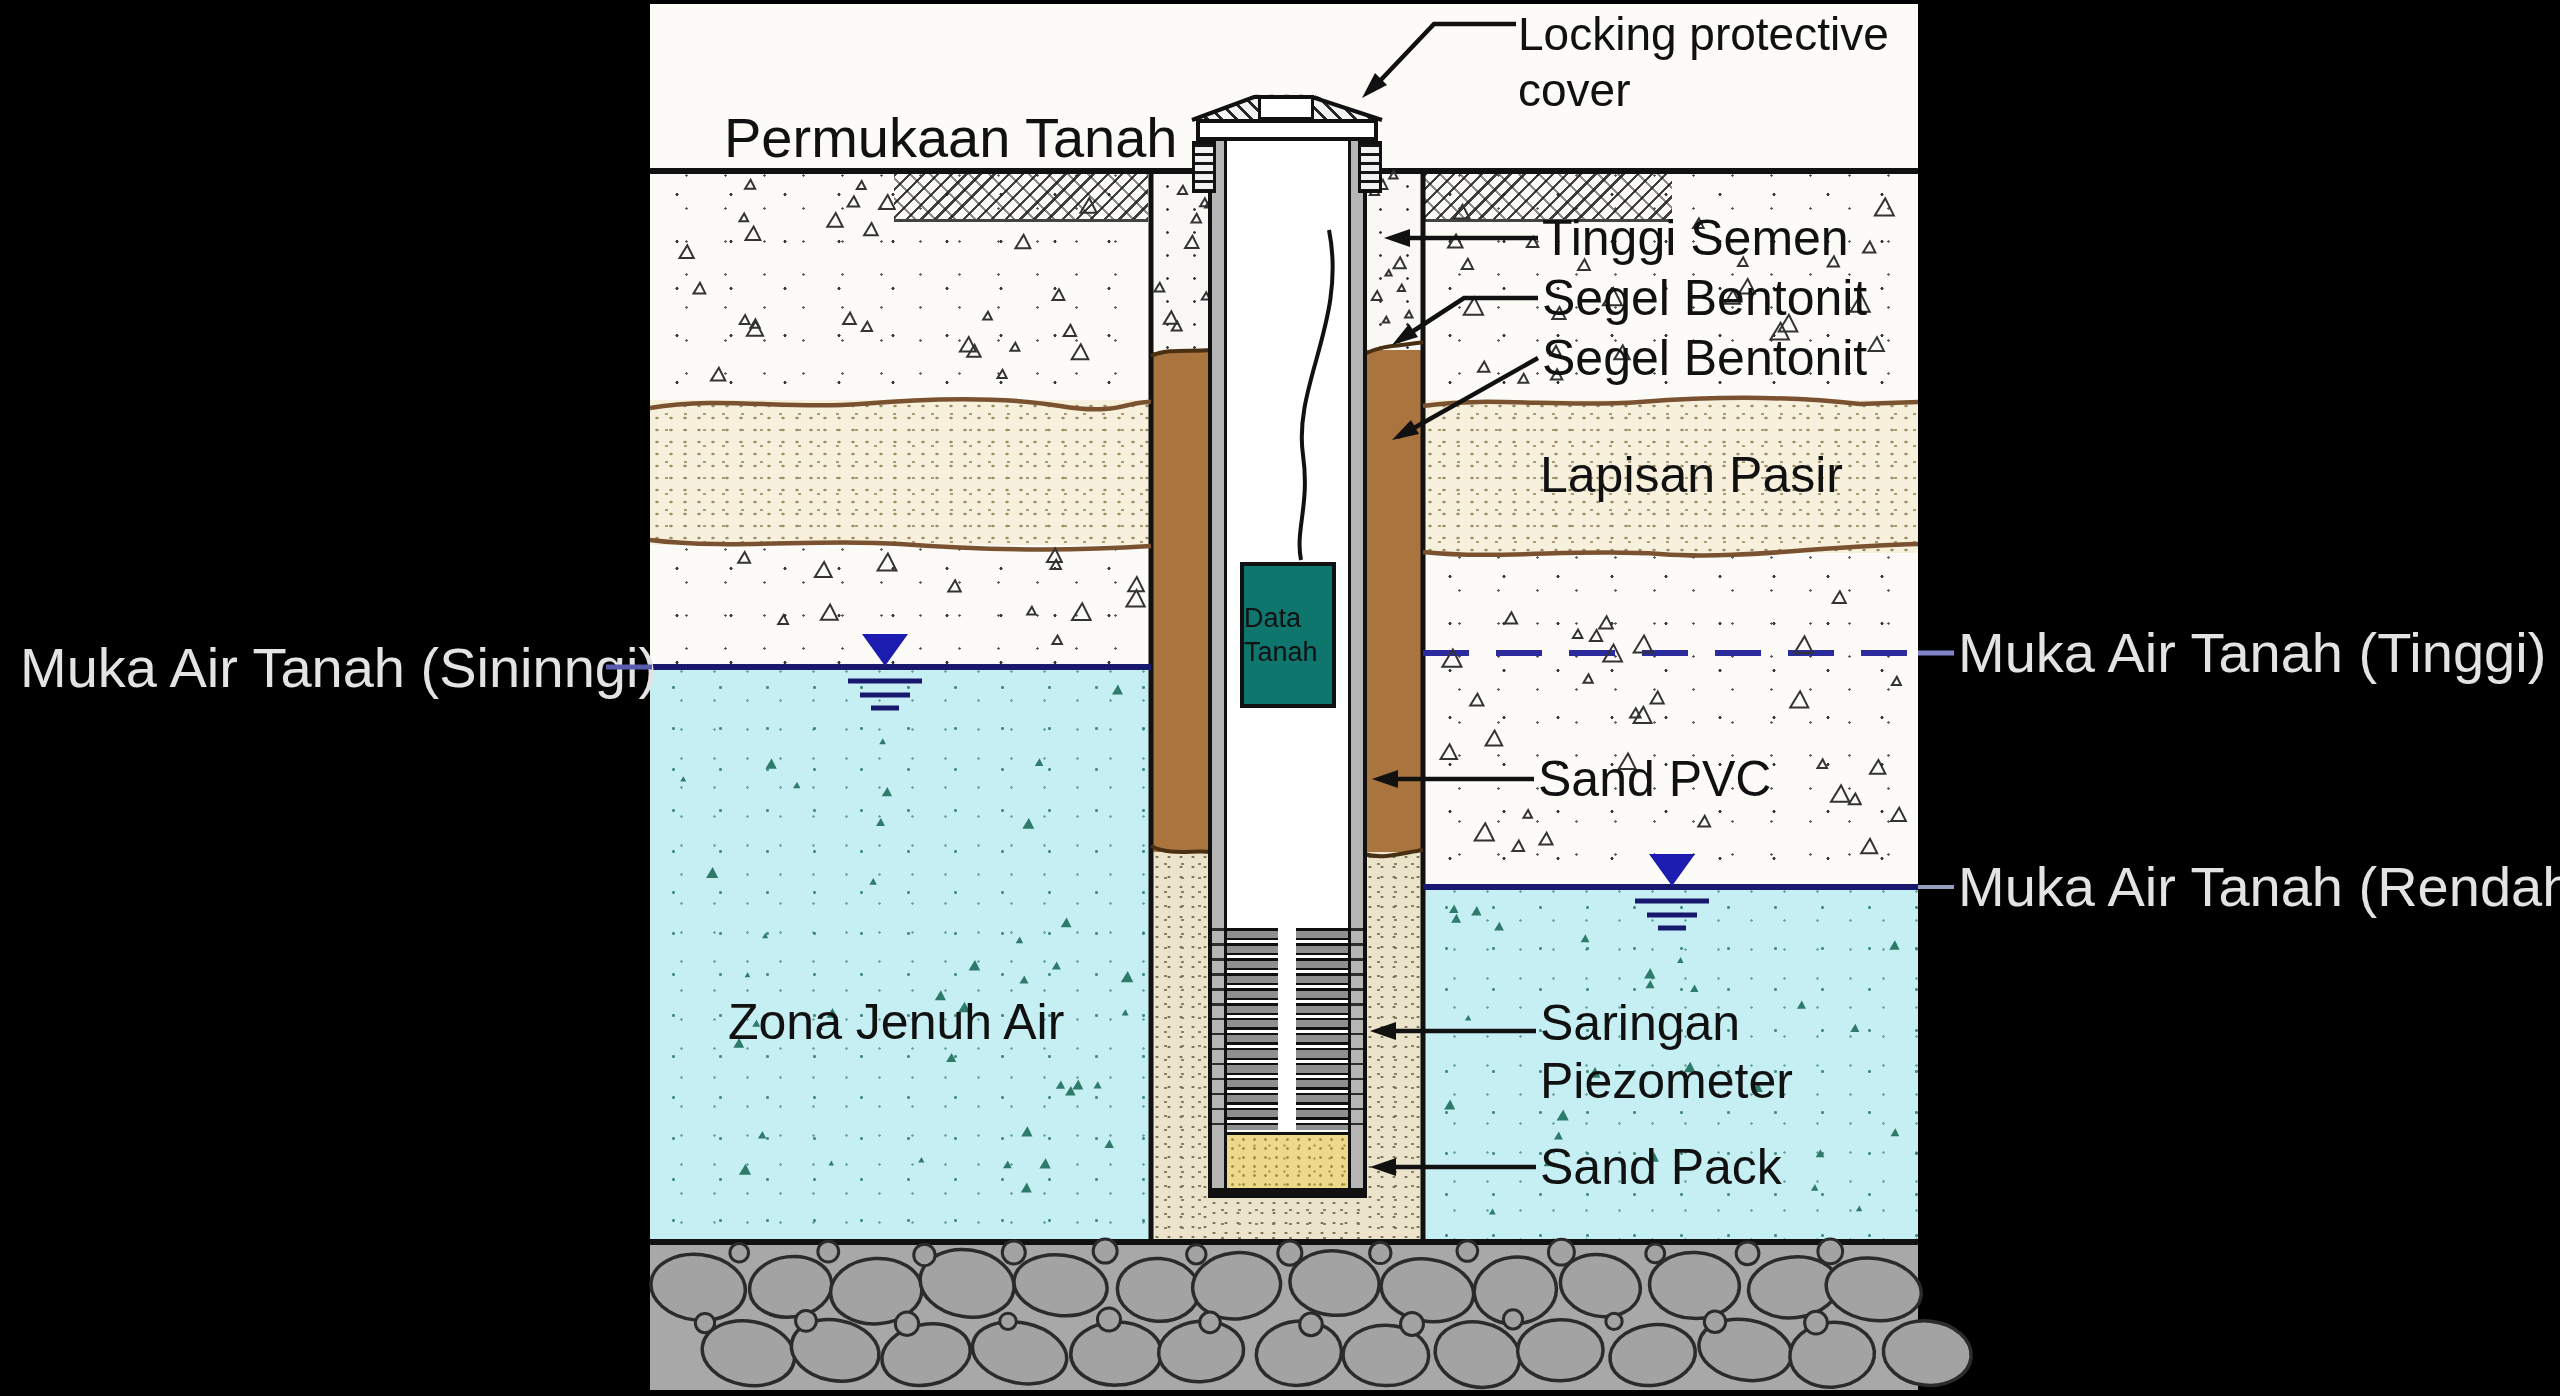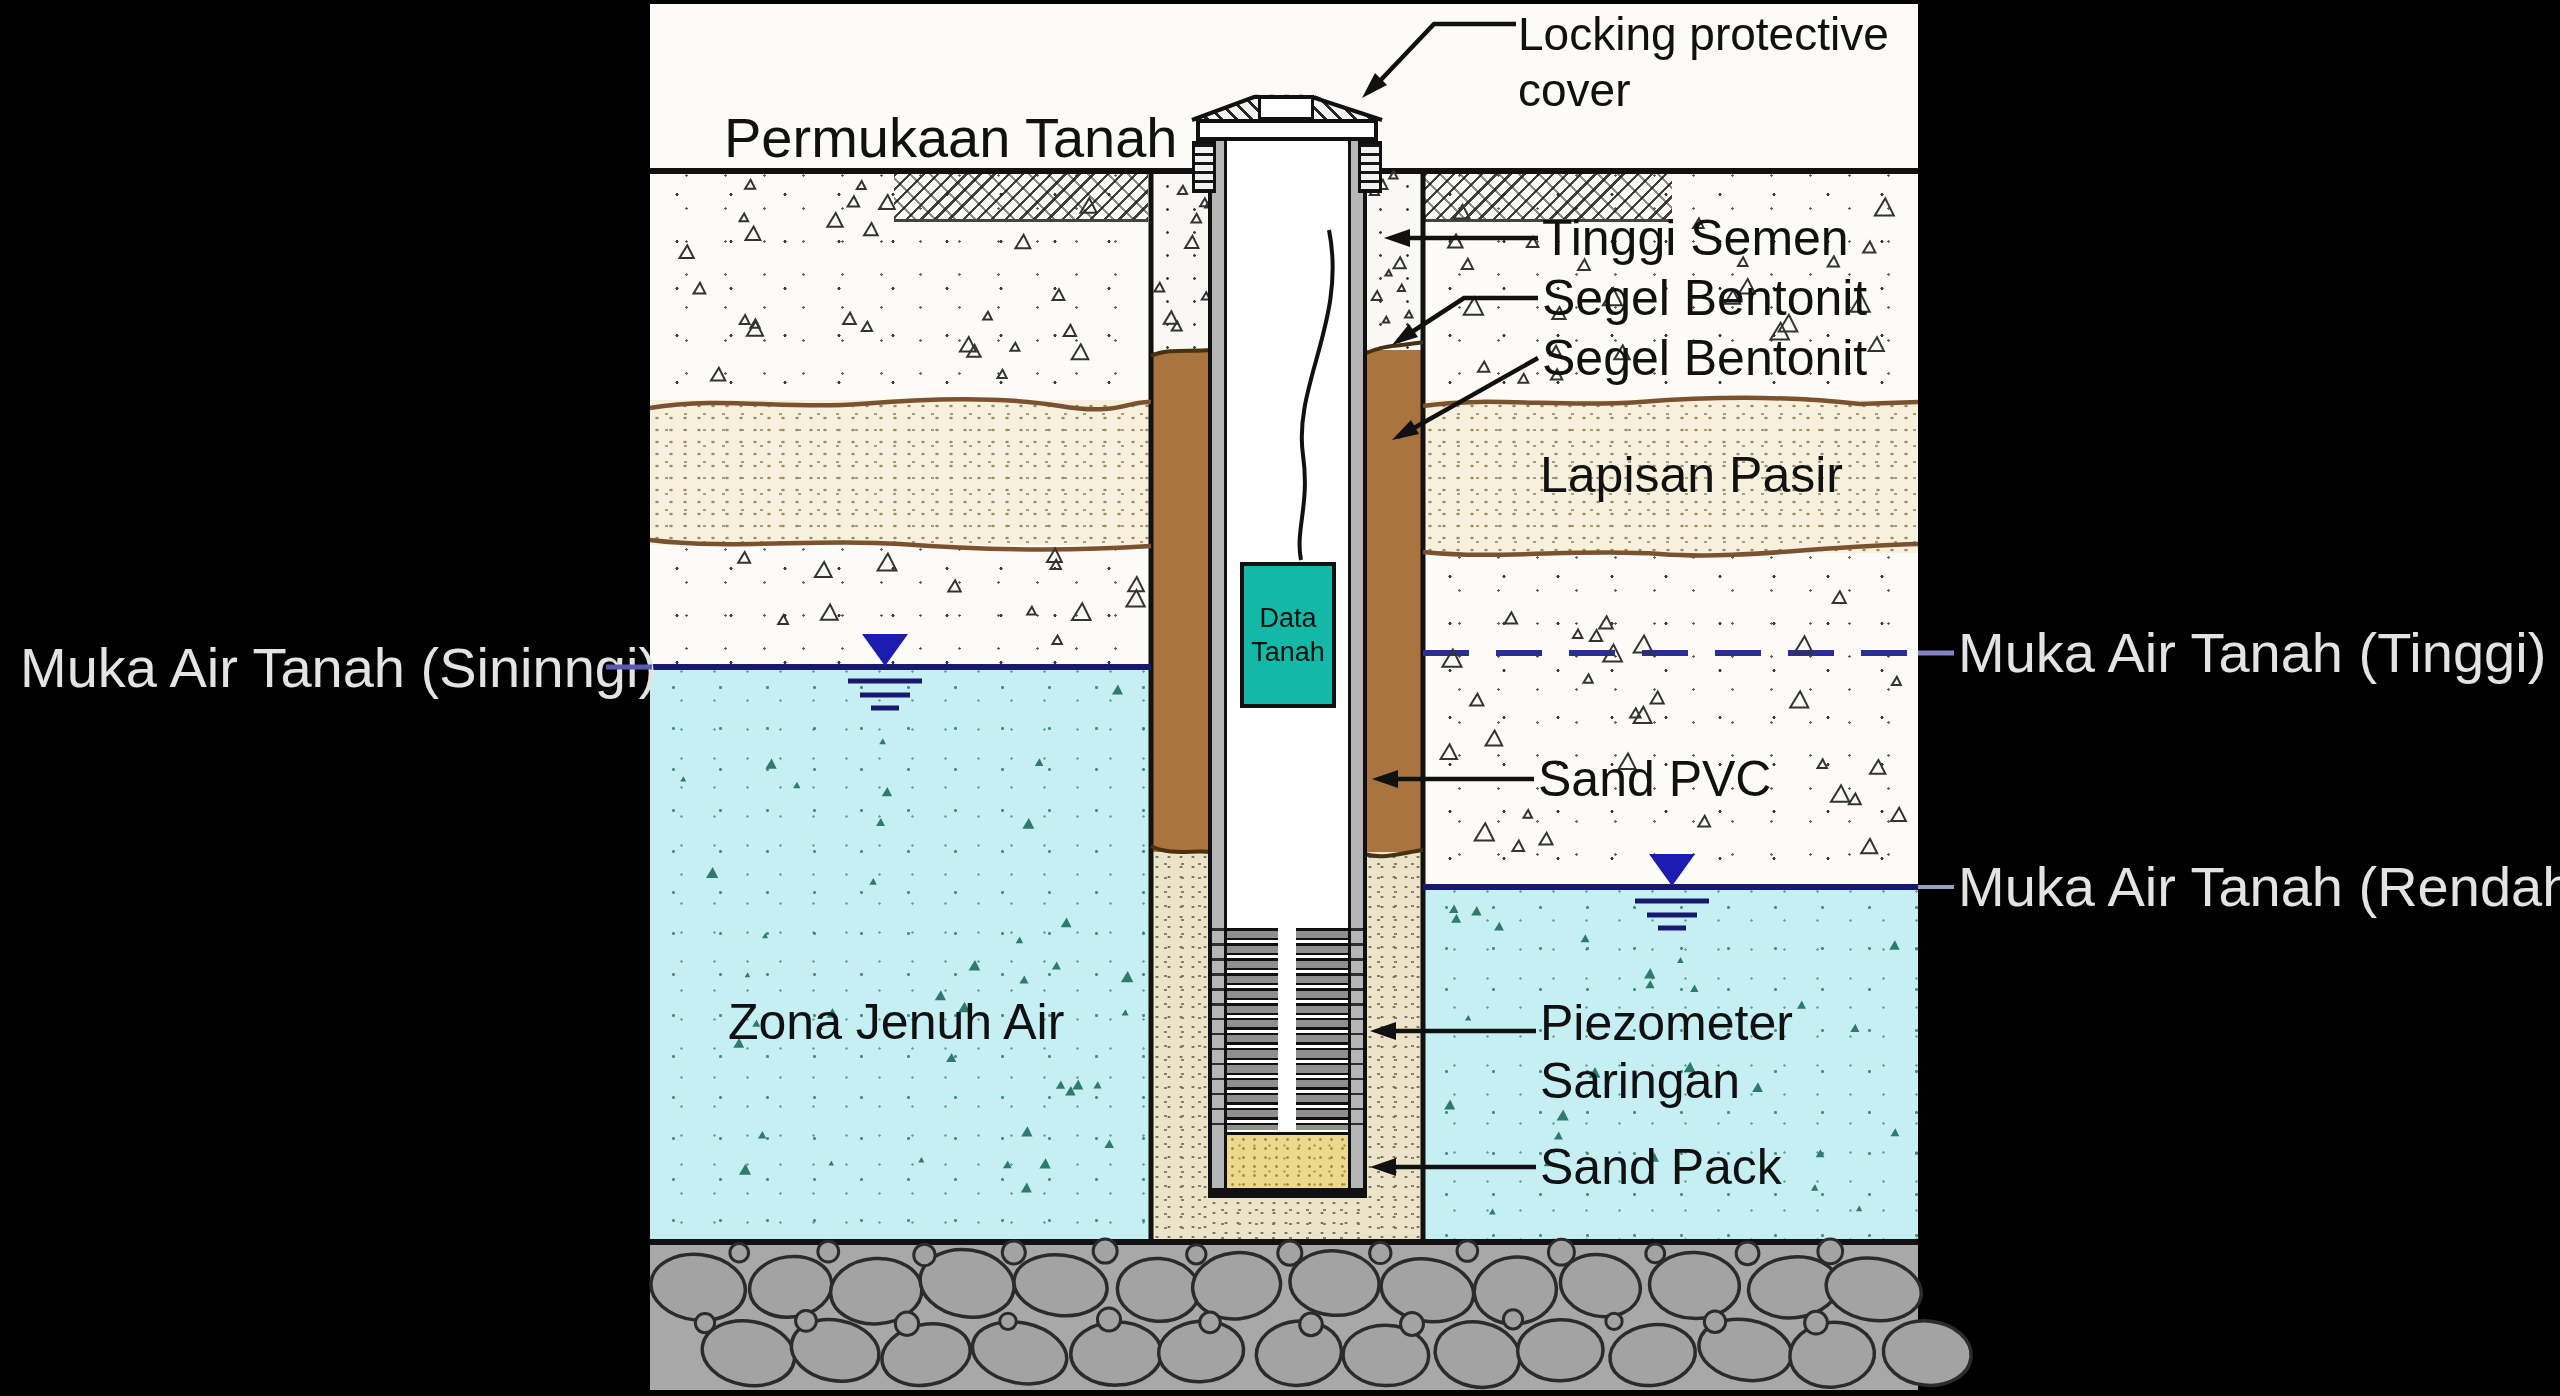--- a/index.html
+++ b/index.html
@@ -44,7 +44,7 @@
   .notch{background:#fff;border:3px solid #111;}
   .plate{background:#fff;border:4px solid #111;}
   .threads{background:repeating-linear-gradient(180deg,#161616 0 3px,#f2f2f2 3px 9px);border:3px solid #111;}
-  .dlbox{background:#14b8a6;border:4px solid #111;display:flex;flex-direction:column;align-items:center;justify-content:center;}
+  .dlbox{background:#0f766e;border:4px solid #111;display:flex;flex-direction:column;justify-content:center;}
   
   .lbl{color:var(--ink,#111);font-size:50px;line-height:58px;white-space:nowrap;}
   .title{font-size:56px;line-height:60px;margin-left:40px;}

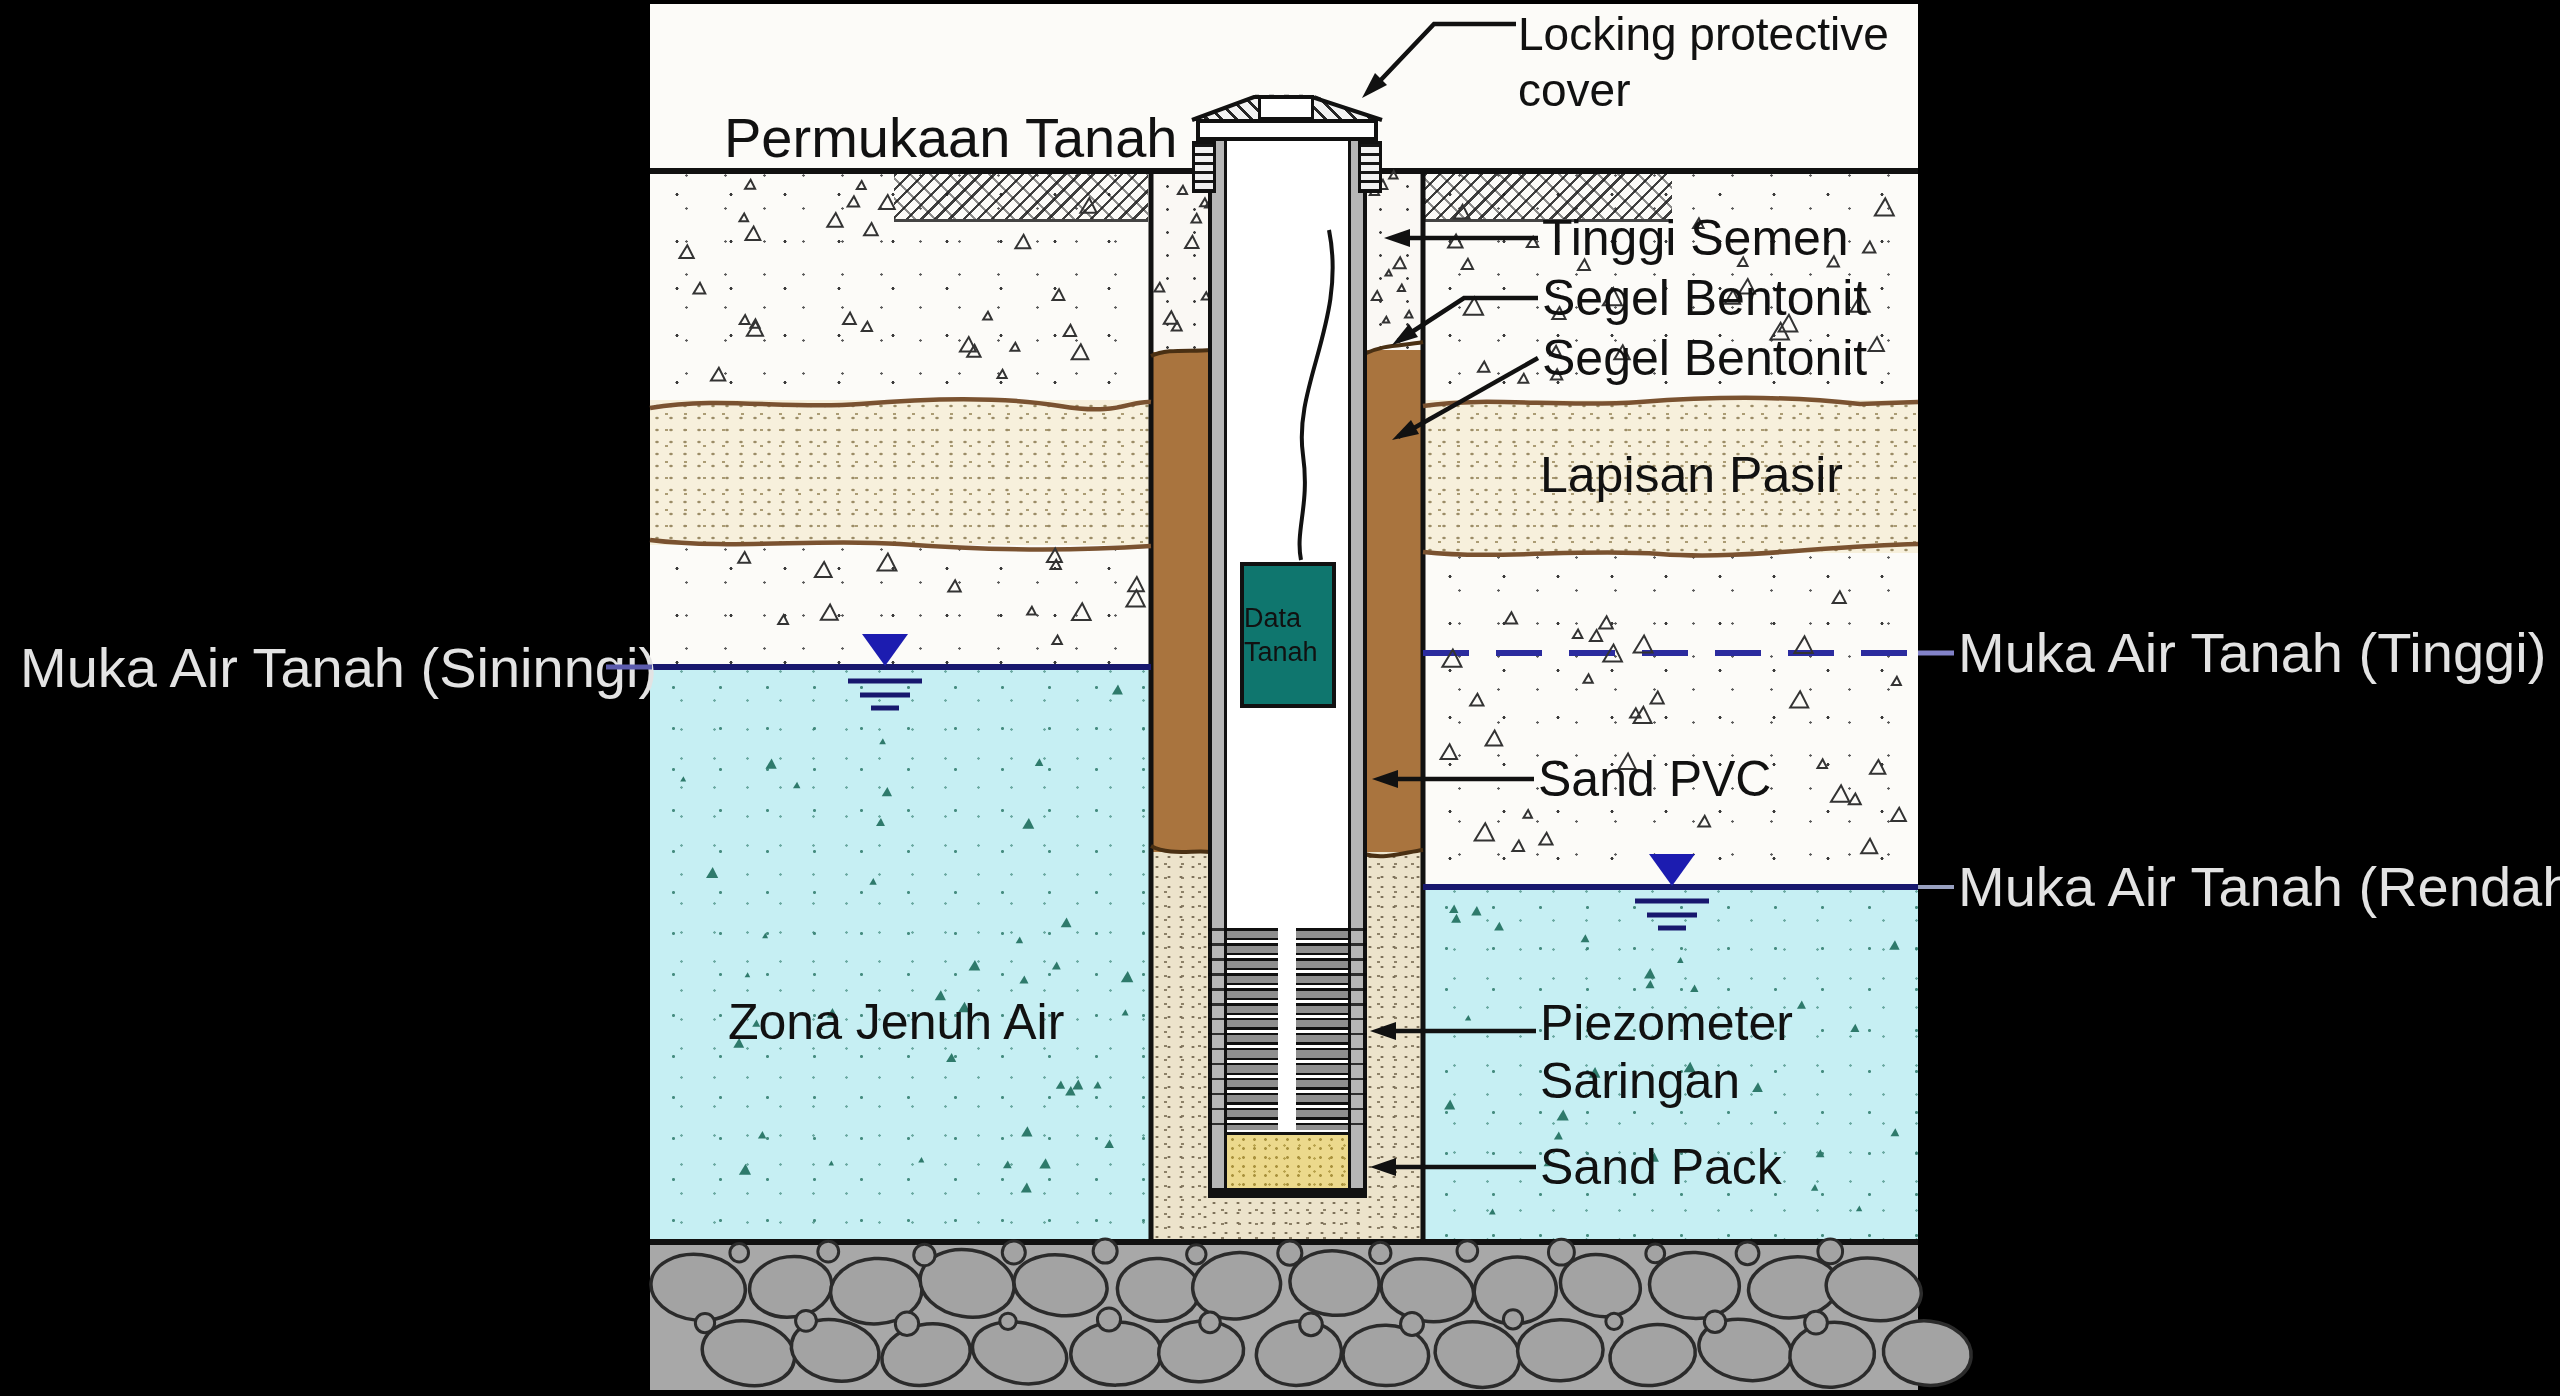--- a/index.html
+++ b/index.html
@@ -394,8 +394,8 @@
   <div class="abs lbl" style="left:1540px;top:446px;">Lapisan Pasir</div>
   <div class="abs lbl" style="left:1538px;top:750px;">Sand PVC</div>
   <div class="abs" style="left:1540px;top:994px;">
+    <div class="lbl">Saringan</div>
     <div class="lbl">Piezometer</div>
-    <div class="lbl">Saringan</div>
   </div>
   <div class="abs lbl" style="left:1540px;top:1138px;">Sand Pack</div>
   <div class="abs lbl" style="left:728px;top:993px;">Zona Jenuh Air</div>

